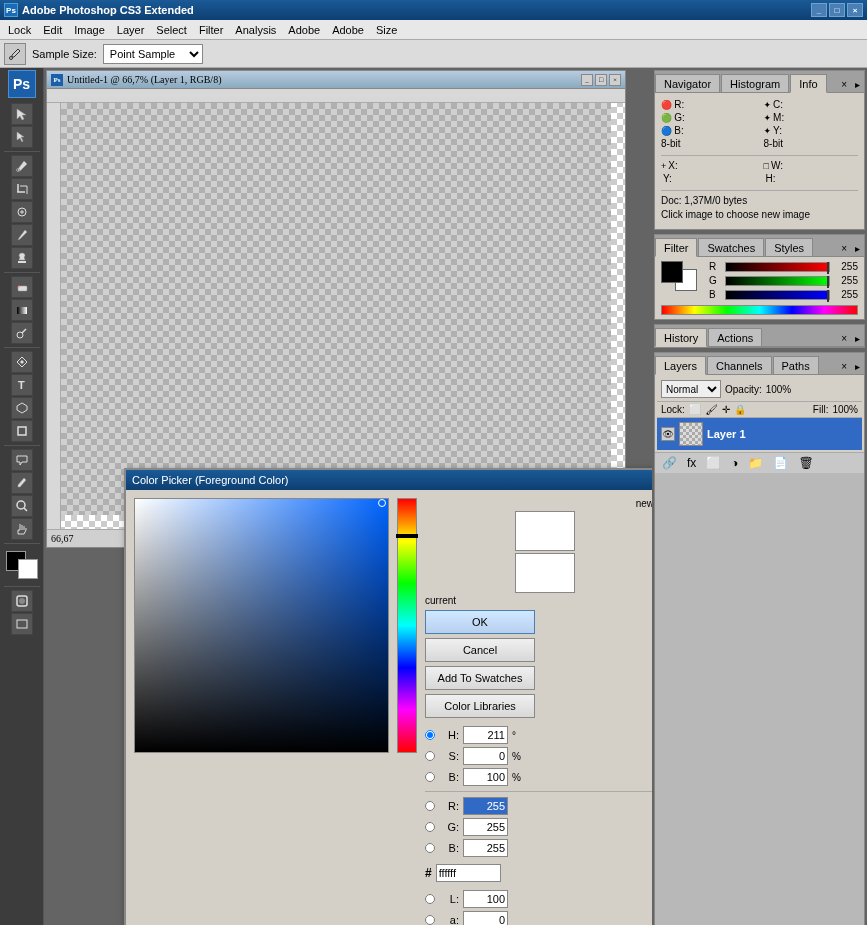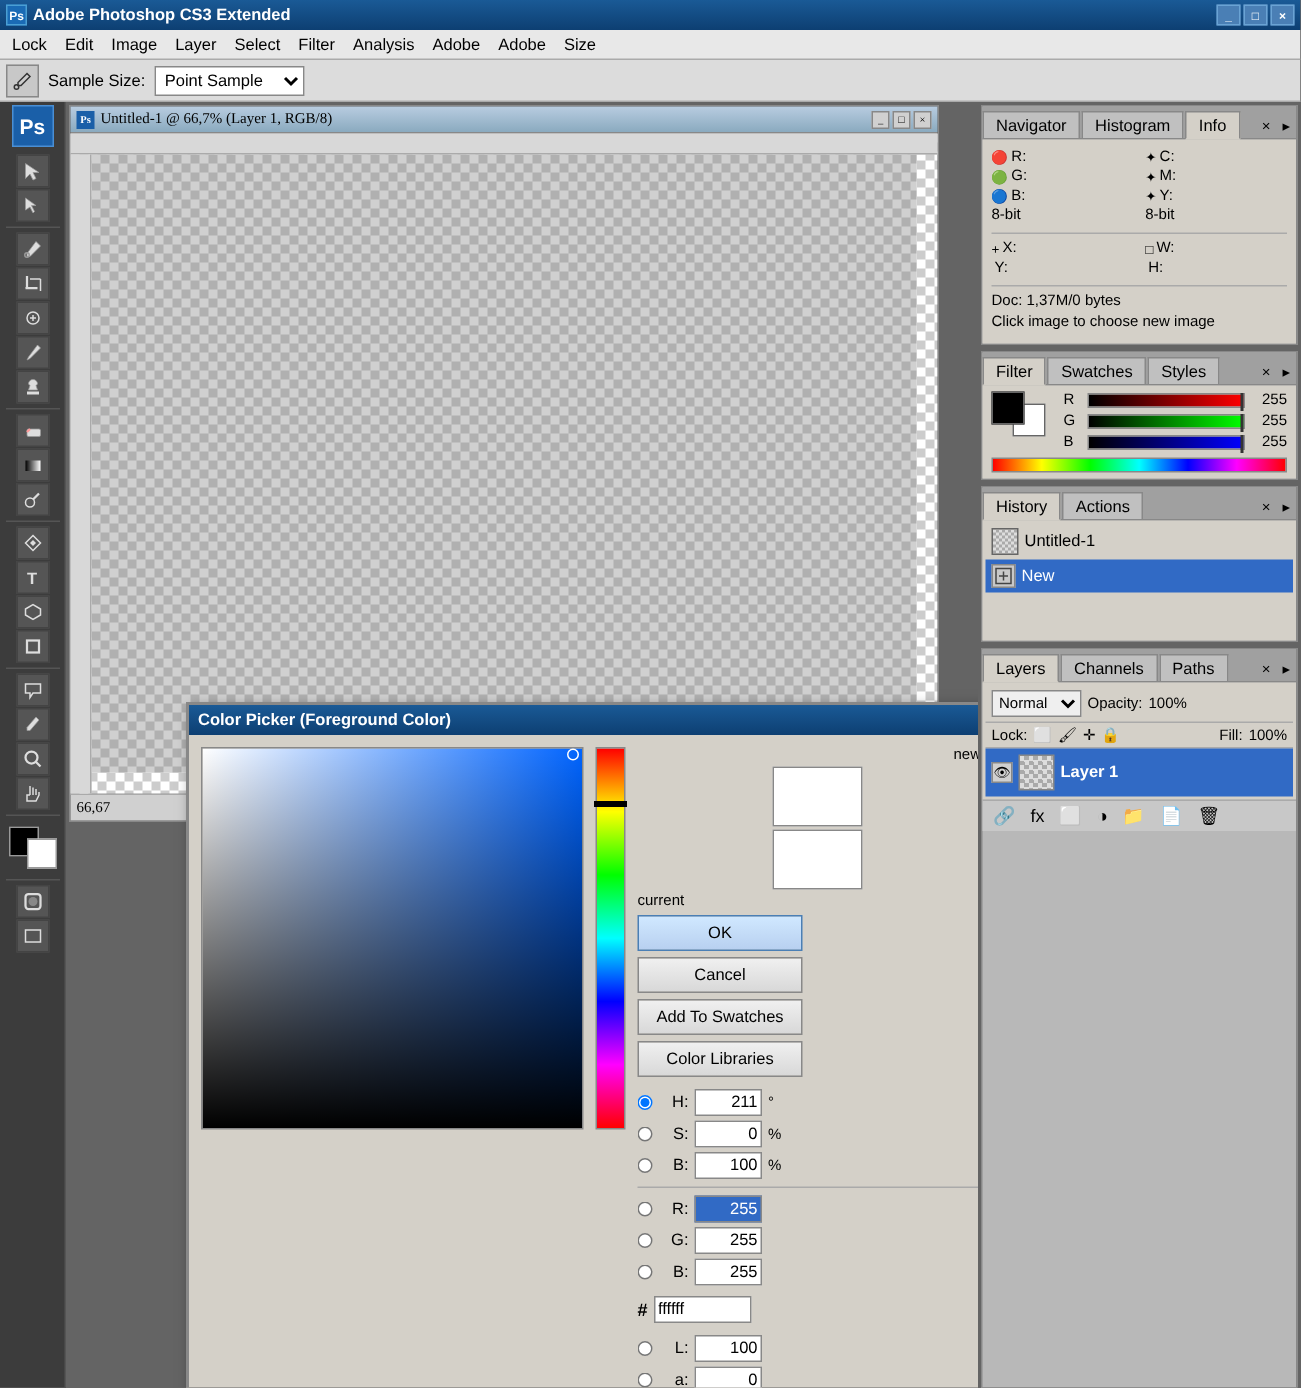--- a/index.html
+++ b/index.html
@@ -957,23 +957,6 @@
         <div class="panel-tab">Actions</div>
         <div class="panel-close">×</div>
         <div class="panel-menu-btn">▸</div>
-      </div>
-      <div class="panel-content">
-        <div class="history-item">
-          <div class="history-thumb" style="background: repeating-conic-gradient(#aaa 0% 25%, #ddd 0% 50%) 0 0 / 4px 4px;">
-          </div>
-          <span>Untitled-1</span>
-        </div>
-        <div class="history-item active">
-          <div class="history-icon">
-            <svg width="14" height="14" viewBox="0 0 14 14">
-                <rect x="2" y="2" width="10" height="10" fill="none" stroke="#444" stroke-width="1"></rect>
-                <line x1="7" y1="4" x2="7" y2="10" stroke="#444" stroke-width="1"></line>
-                <line x1="4" y1="7" x2="10" y2="7" stroke="#444" stroke-width="1"></line>
-              </svg>
-          </div>
-          <span>New</span>
-        </div>
       </div>
     </div>
 

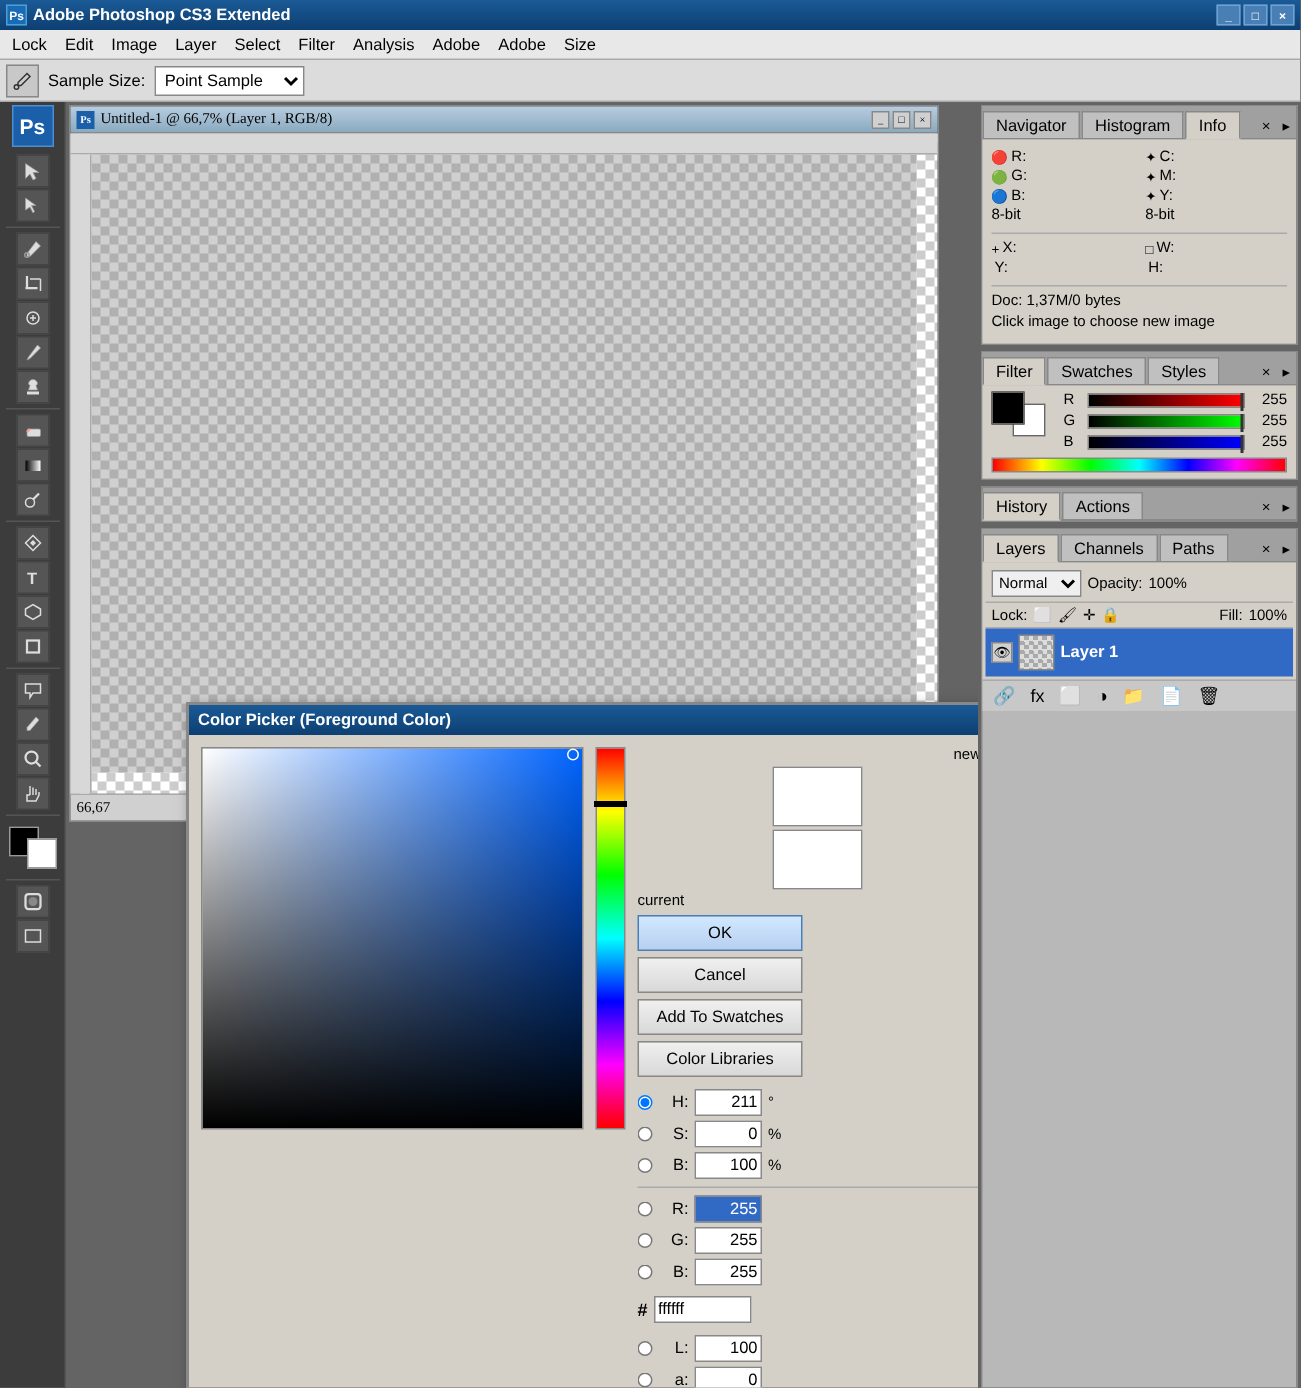--- a/index.html
+++ b/index.html
@@ -232,7 +232,7 @@
       height: 20px;
       background: linear-gradient(to bottom, #1a5a96, #0d3f72);
       display: flex; align-items: center; padding: 0 6px;
-      color: white; font-size: 11px; font-weight: bold;
+      color: white; font-size: 11px; font-weight: normal;
     }
     #cp-body {
       display: flex;

